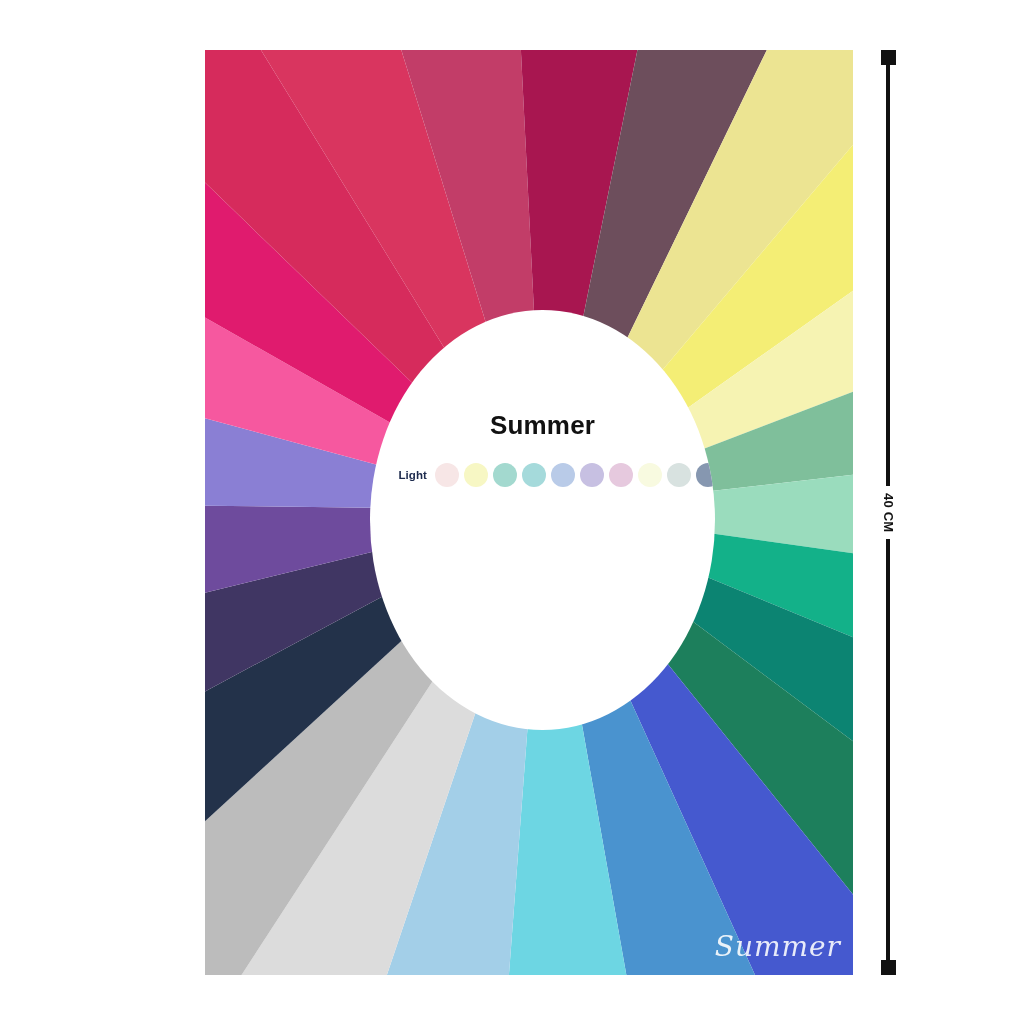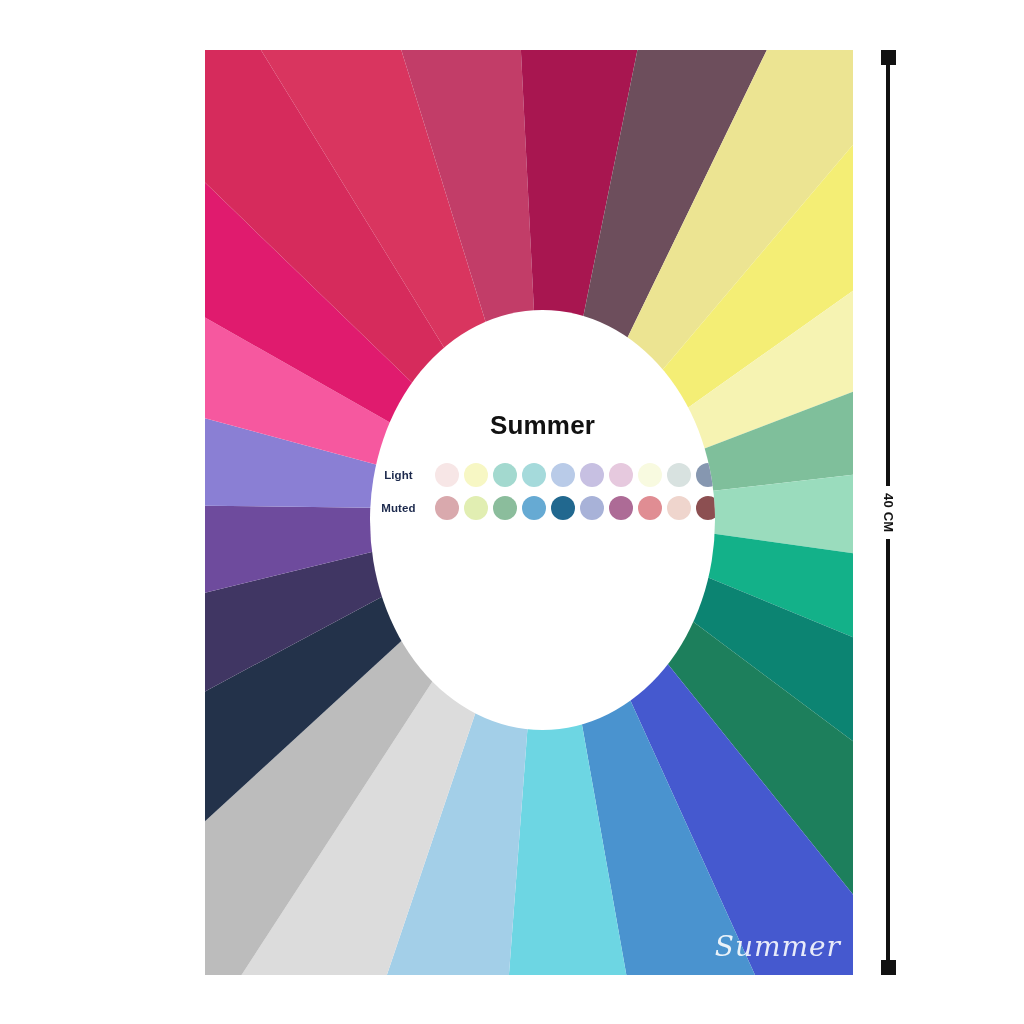--- a/index.html
+++ b/index.html
@@ -95,7 +95,7 @@
   }
   .sw-label {
     width: 57px;
-    text-align: center;
+    text-align: right;
     padding-right: 8px;
     font-size: 11.5px;
     font-weight: 700;

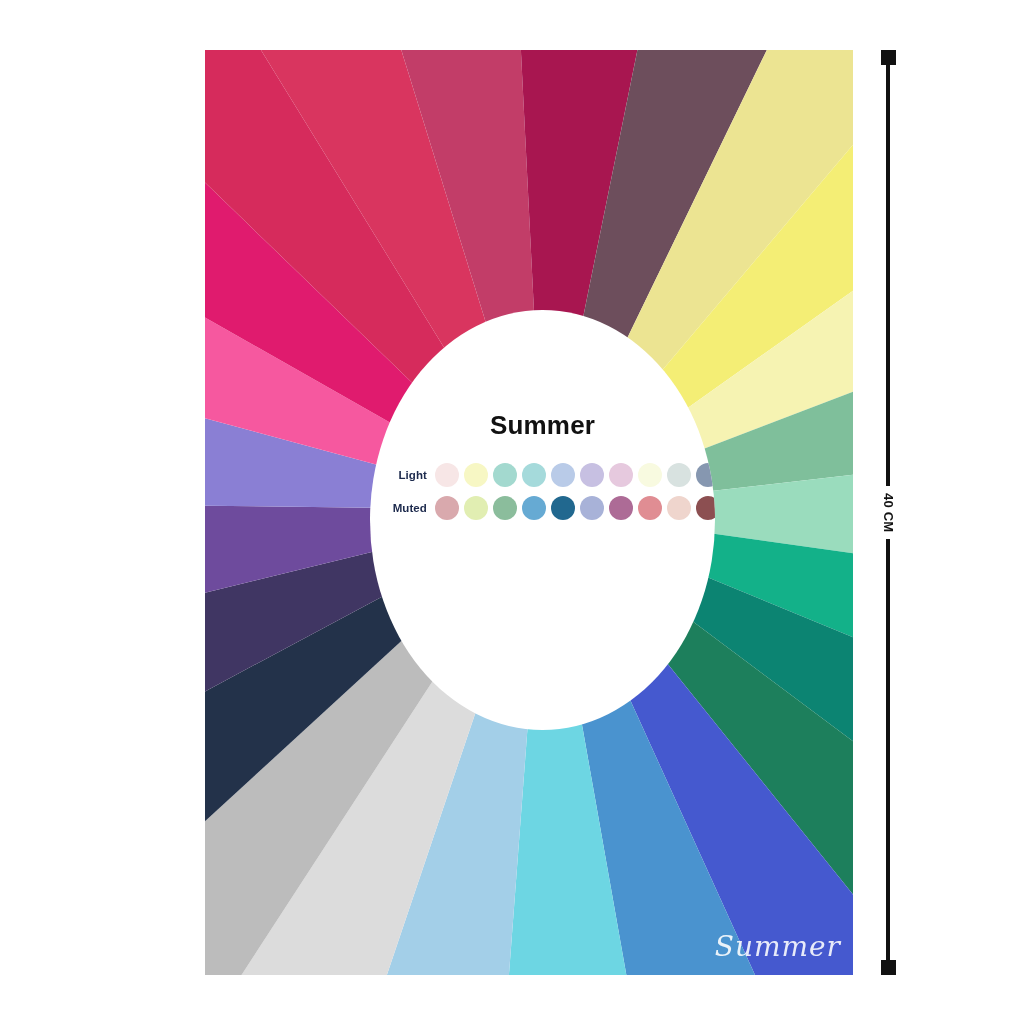--- a/index.html
+++ b/index.html
@@ -189,21 +189,6 @@
               <div class="sw" title="Light 10 #8697b0" style="background: rgb(134, 151, 176);"></div>
             </div>
           </div>
-          <div class="sw-row">
-            <div class="sw-label">Muted</div>
-            <div class="sw-dots">
-              <div class="sw" title="Muted 1 #d9a9ad" style="background: rgb(217, 169, 173);"></div>
-              <div class="sw" title="Muted 2 #e1eeb2" style="background: rgb(225, 238, 178);"></div>
-              <div class="sw" title="Muted 3 #8bbd9c" style="background: rgb(139, 189, 156);"></div>
-              <div class="sw" title="Muted 4 #66aad3" style="background: rgb(102, 170, 211);"></div>
-              <div class="sw" title="Muted 5 #21688f" style="background: rgb(33, 104, 143);"></div>
-              <div class="sw" title="Muted 6 #a8b2d8" style="background: rgb(168, 178, 216);"></div>
-              <div class="sw" title="Muted 7 #ad6b96" style="background: rgb(173, 107, 150);"></div>
-              <div class="sw" title="Muted 8 #e08d93" style="background: rgb(224, 141, 147);"></div>
-              <div class="sw" title="Muted 9 #efd5cd" style="background: rgb(239, 213, 205);"></div>
-              <div class="sw" title="Muted 10 #8c4f51" style="background: rgb(140, 79, 81);"></div>
-            </div>
-          </div>
         </div>
     </div>
 

